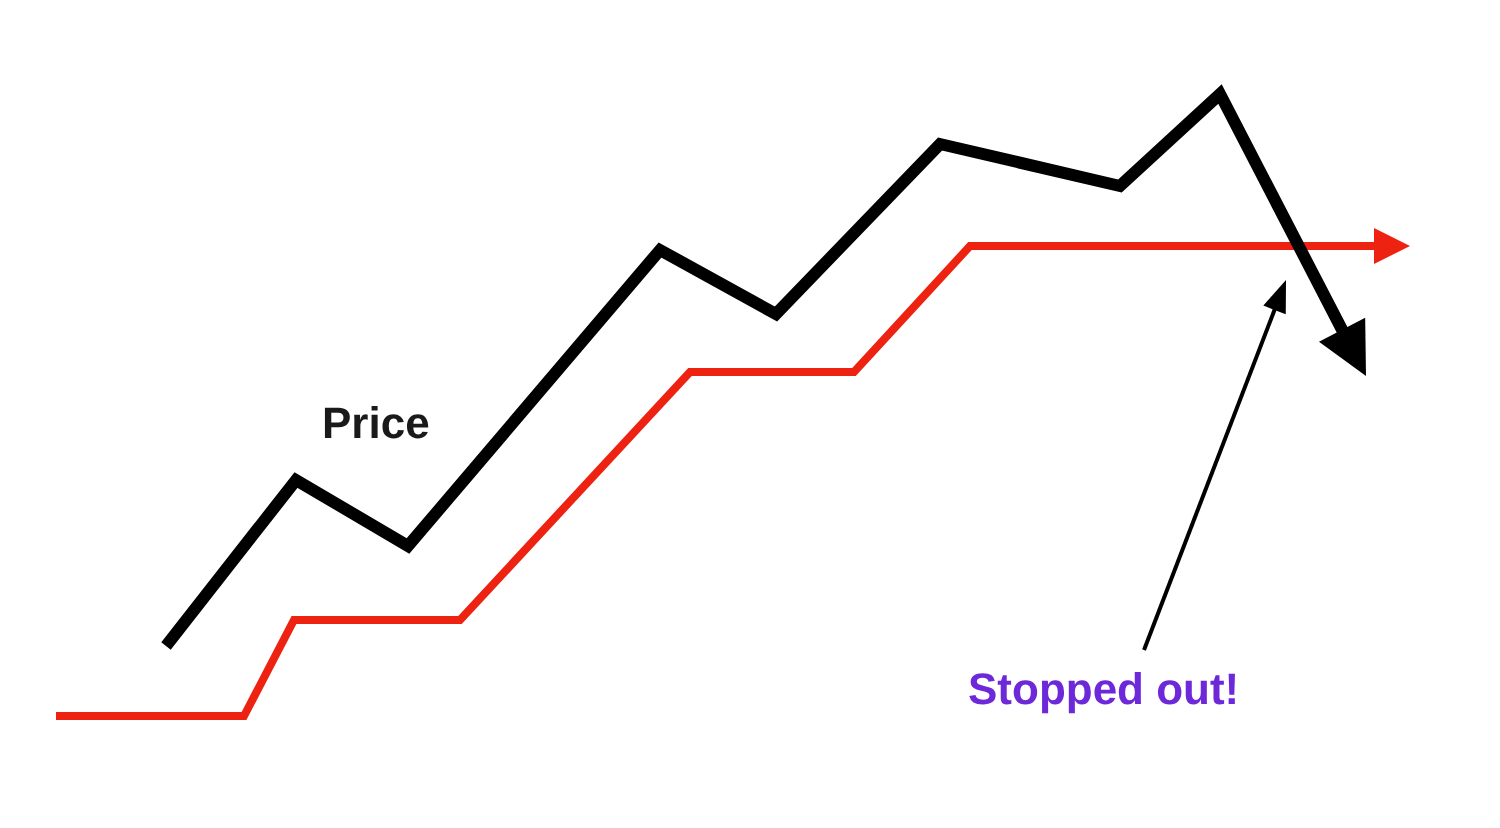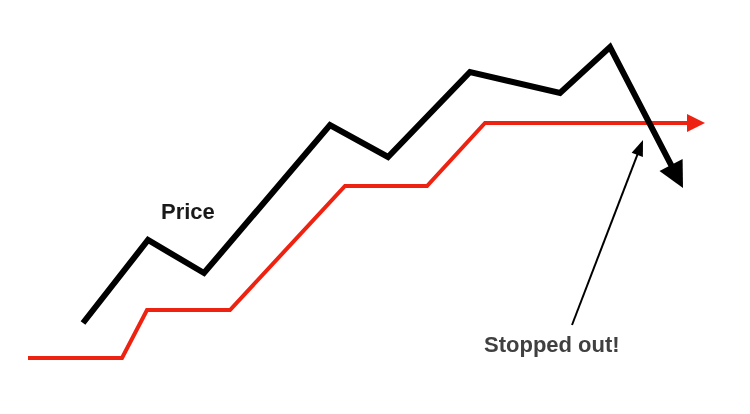--- a/index.html
+++ b/index.html
@@ -74,7 +74,7 @@
   <div class="chart-label" id="label-price" style="left: 161px; top: 199px; color: rgb(26, 26, 26);">Price</div>
 
 
-  <div class="chart-label" id="label-stopped-out" style="left: 484px; top: 332px; color: #404040;">Stopped out!</div>
+  <div class="chart-label" id="label-stopped-out" style="left: 484px; top: 332px; color: #6d28d9;">Stopped out!</div>
 
 </div>
 

